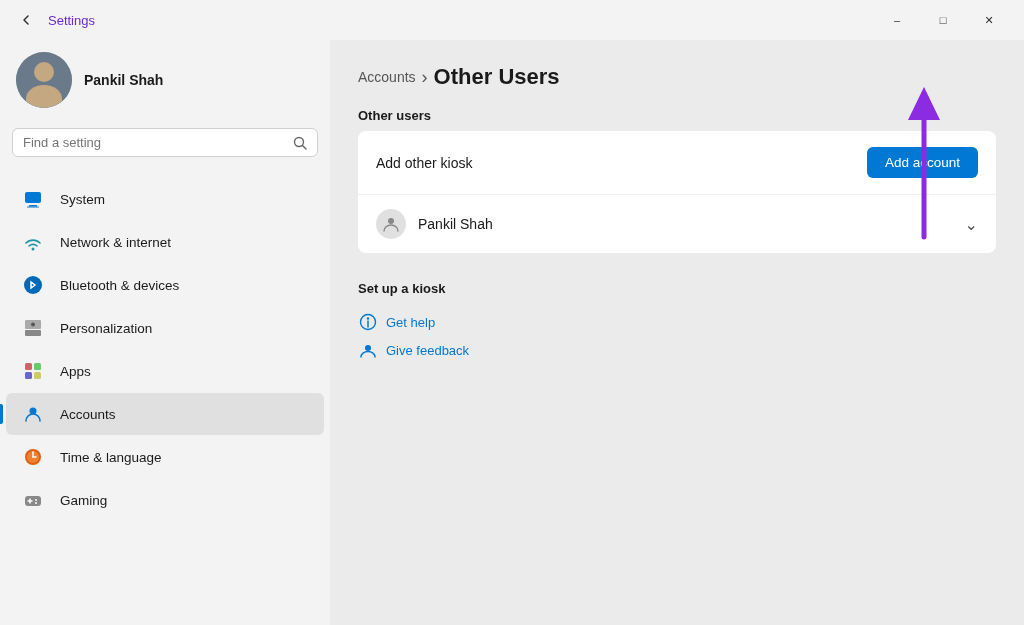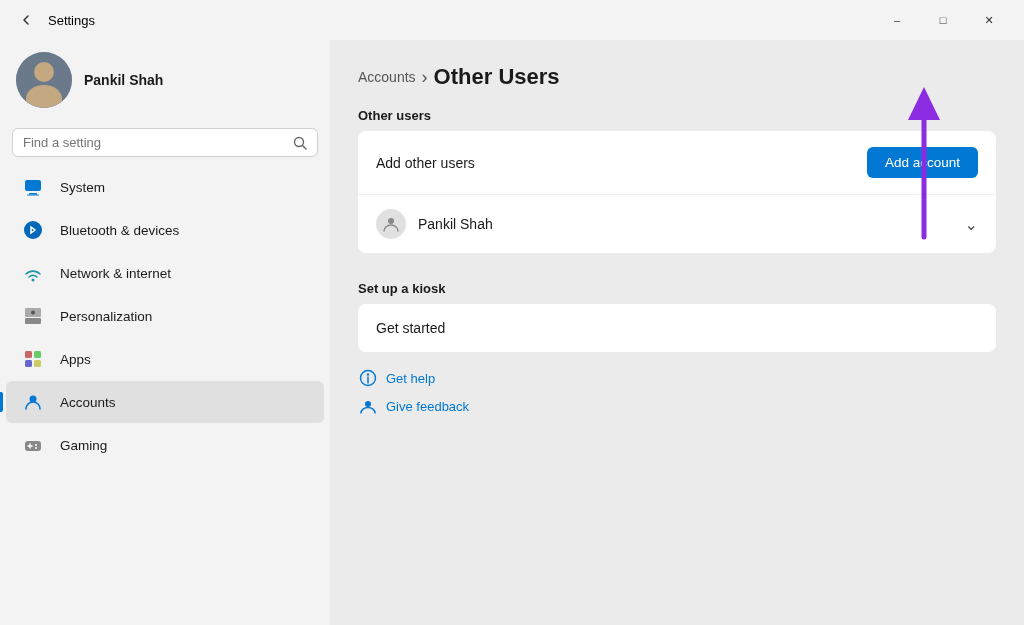--- a/index.html
+++ b/index.html
@@ -35,7 +35,7 @@
     }
     .titlebar-title {
       font-size: 13px;
-      color: #000000;
+      color: #6d28d9;
       flex: 1;
     }
     .titlebar-controls {

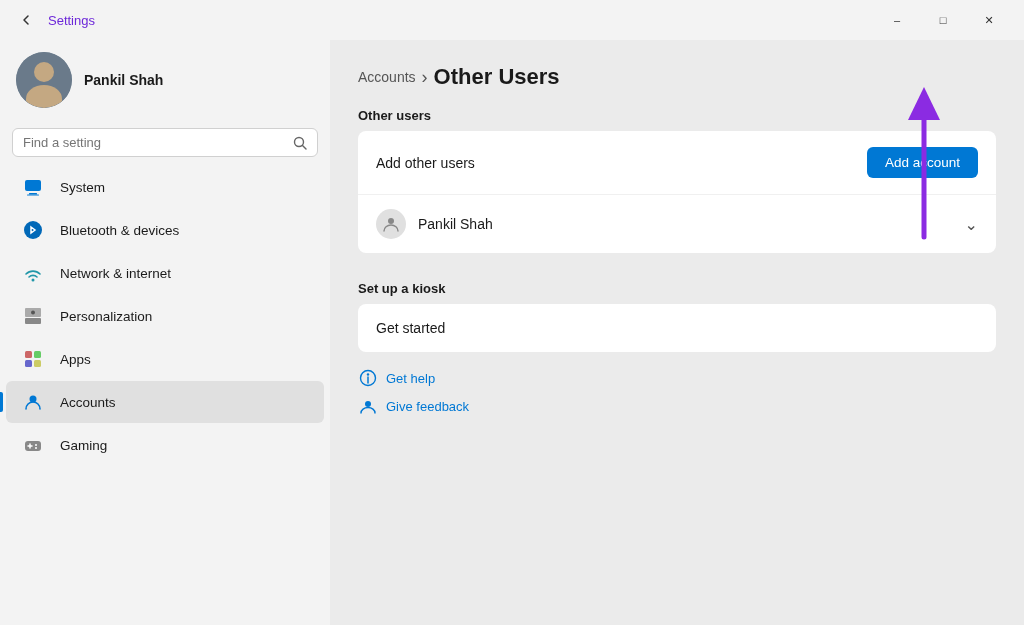--- a/index.html
+++ b/index.html
@@ -123,7 +123,7 @@
       color: #1a1a1a;
     }
     .search-box {
-      margin: 4px 12px 8px 12px;
+      margin: 4px 12px 20px 12px;
       display: flex;
       align-items: center;
       background: white;

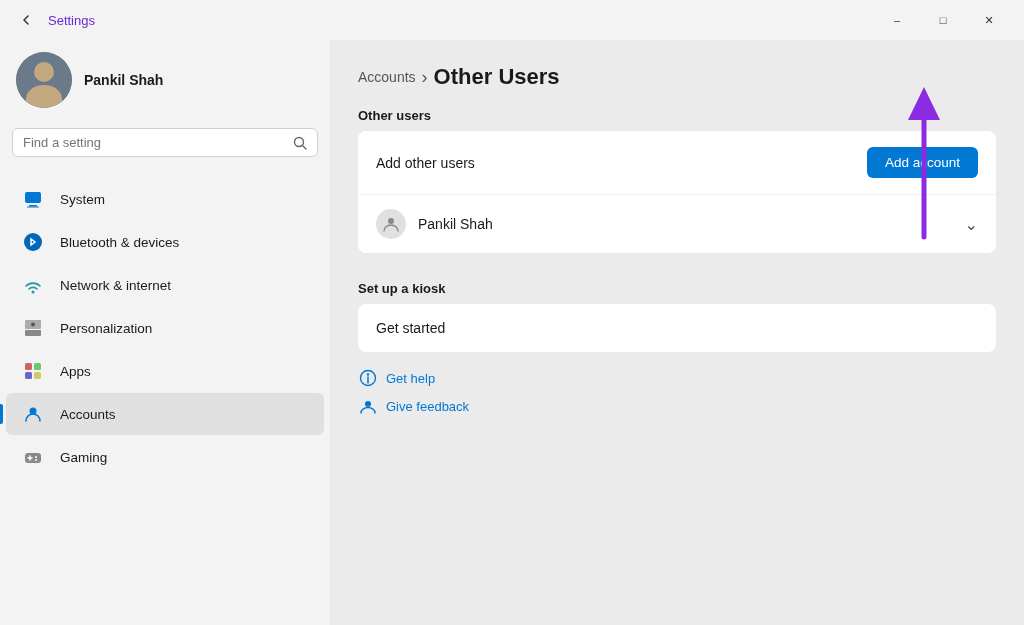--- a/index.html
+++ b/index.html
@@ -444,7 +444,7 @@
     <div class="card">
 
       <div class="card-row">
-        <span class="card-row-label">Add other users</span>
+        <span class="card-row-label">Add other kiosk</span>
         <button class="add-account-btn">Add account</button>
       </div>
 

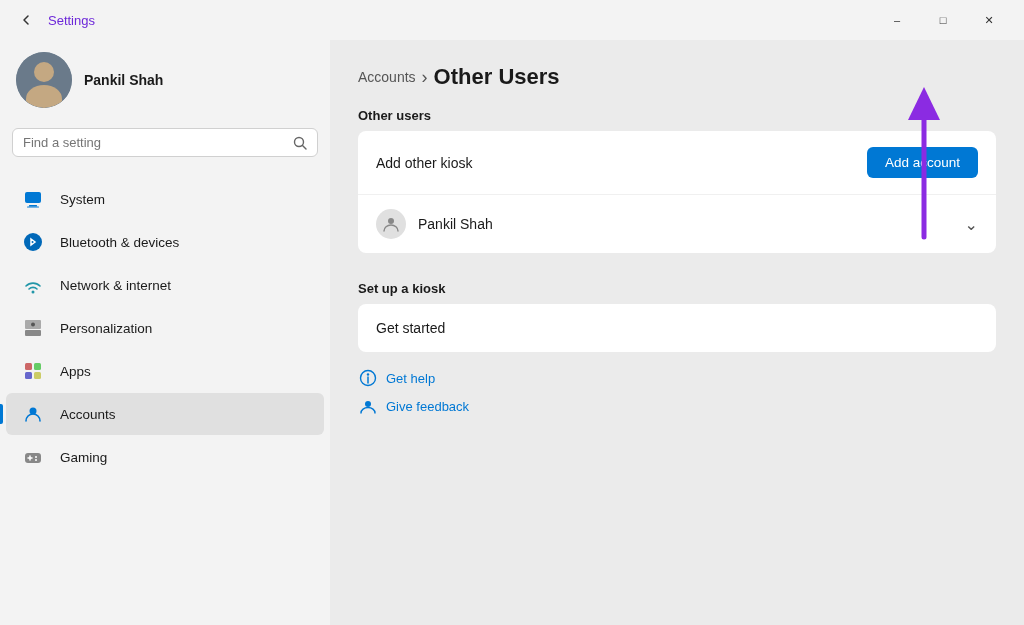--- a/index.html
+++ b/index.html
@@ -362,22 +362,22 @@
       <div class="nav-item">
         <div class="nav-icon">
           <svg width="20" height="20" viewBox="0 0 20 20" fill="none">
-            <circle cx="10" cy="10" r="9" fill="#0068b8"></circle>
-            <path d="M8 7l4 3-4 3V7zm4 3l-4 3" stroke="white" stroke-width="1.5" stroke-linecap="round"></path>
-          </svg>
-        </div>
-        <span>Bluetooth &amp; devices</span>
-      </div>
-
-      <div class="nav-item">
-        <div class="nav-icon">
-          <svg width="20" height="20" viewBox="0 0 20 20" fill="none">
             <path d="M3 11c3.9-3.9 10.1-3.9 14 0" stroke="#2196a8" stroke-width="1.6" stroke-linecap="round"></path>
             <path d="M6 14c2.2-2.2 5.8-2.2 8 0" stroke="#2196a8" stroke-width="1.6" stroke-linecap="round"></path>
             <circle cx="10" cy="17" r="1.5" fill="#2196a8"></circle>
           </svg>
         </div>
         <span>Network &amp; internet</span>
+      </div>
+
+      <div class="nav-item">
+        <div class="nav-icon">
+          <svg width="20" height="20" viewBox="0 0 20 20" fill="none">
+            <circle cx="10" cy="10" r="9" fill="#0068b8"></circle>
+            <path d="M8 7l4 3-4 3V7zm4 3l-4 3" stroke="white" stroke-width="1.5" stroke-linecap="round"></path>
+          </svg>
+        </div>
+        <span>Bluetooth &amp; devices</span>
       </div>
 
       <div class="nav-item">

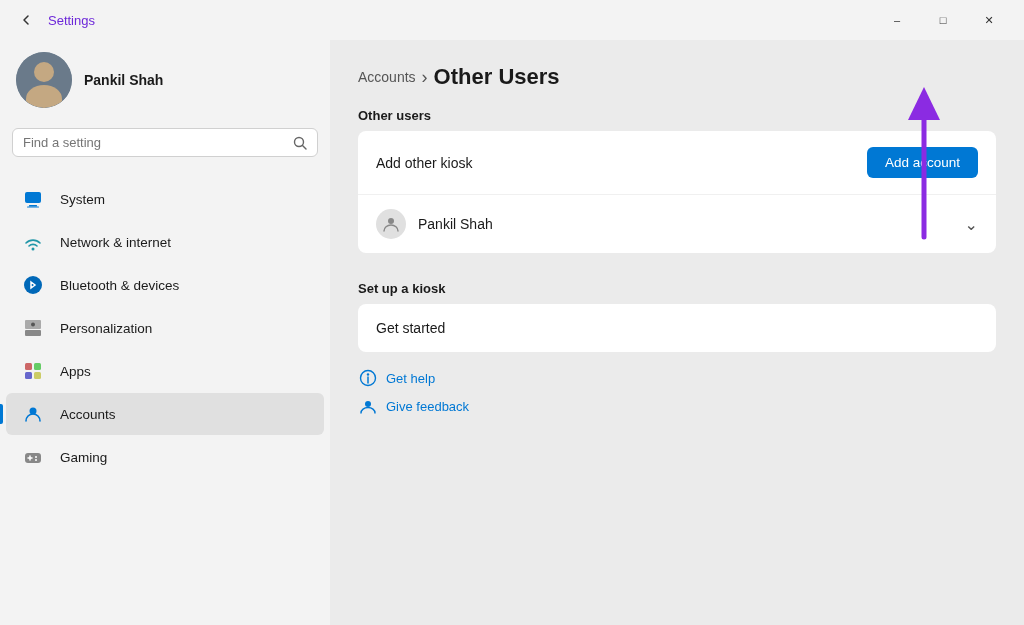--- a/index.html
+++ b/index.html
@@ -471,11 +471,6 @@
 
     <div class="kiosk-section">
       <div class="section-title">Set up a kiosk</div>
-      <div class="card">
-        <div class="get-started-row">
-          <span>Get started</span>
-        </div>
-      </div>
     </div>
 
     <div class="footer-links">

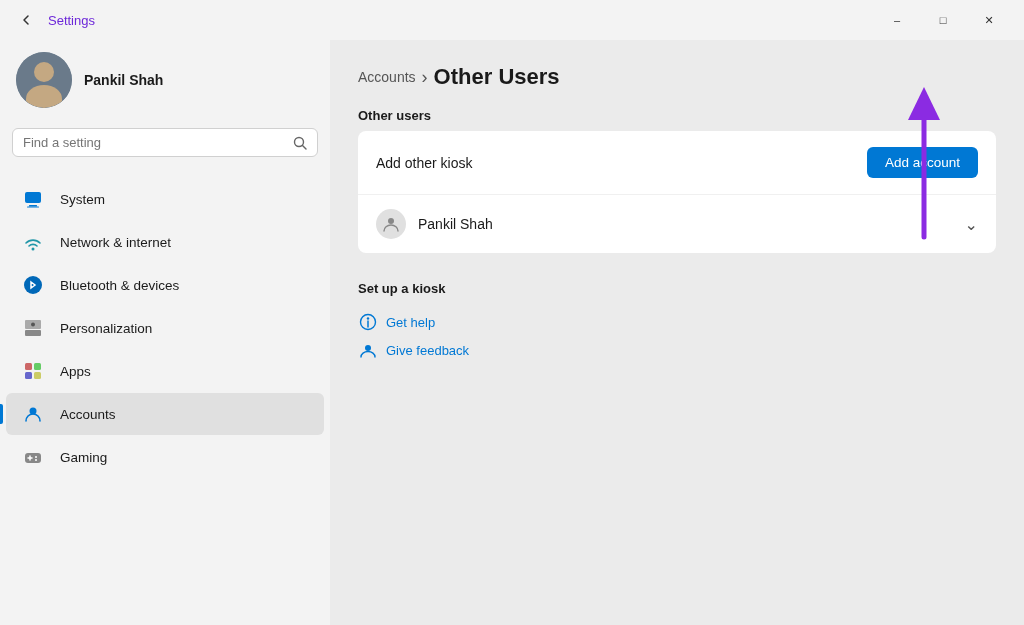--- a/index.html
+++ b/index.html
@@ -413,6 +413,17 @@
         <span>Accounts</span>
       </div>
 
+      <div class="nav-item">
+        <div class="nav-icon">
+          <svg width="20" height="20" viewBox="0 0 20 20" fill="none">
+            <circle cx="10" cy="10" r="8" fill="#e06010"></circle>
+            <circle cx="10" cy="10" r="6" fill="#f08030"></circle>
+            <line x1="10" y1="10" x2="10" y2="5" stroke="white" stroke-width="1.5" stroke-linecap="round"></line>
+            <line x1="10" y1="10" x2="13" y2="10" stroke="white" stroke-width="1.5" stroke-linecap="round"></line>
+          </svg>
+        </div>
+        <span>Time &amp; language</span>
+      </div>
 
       <div class="nav-item">
         <div class="nav-icon">

